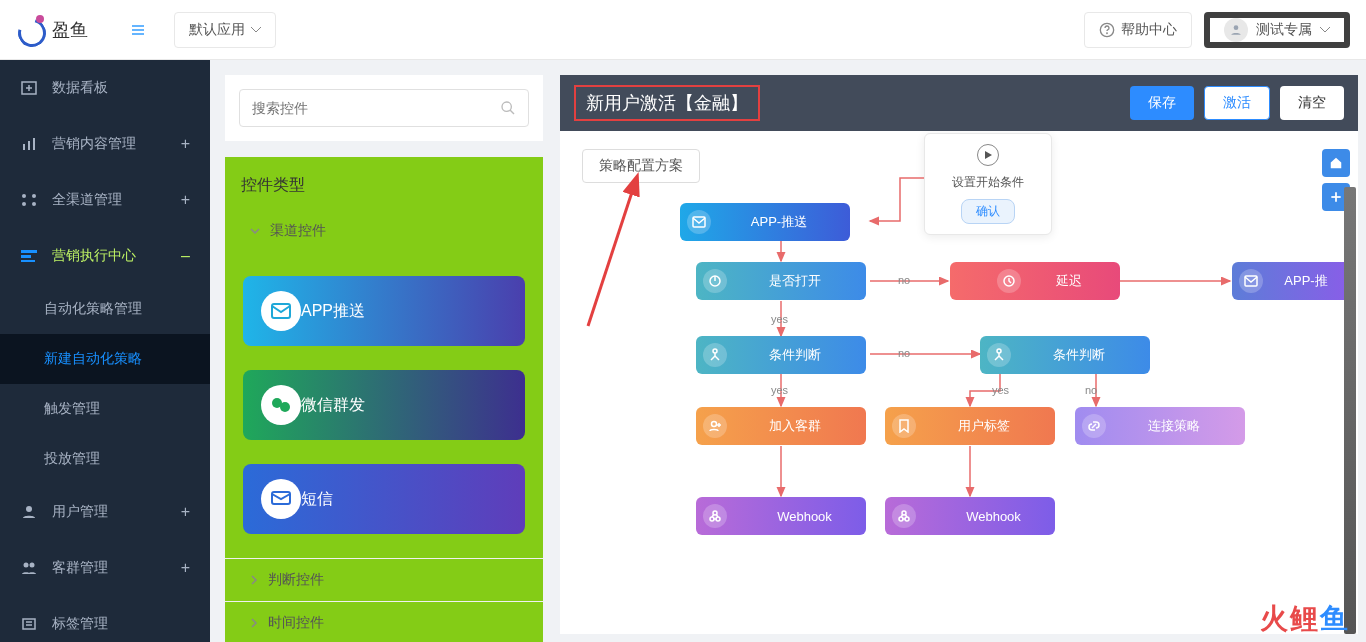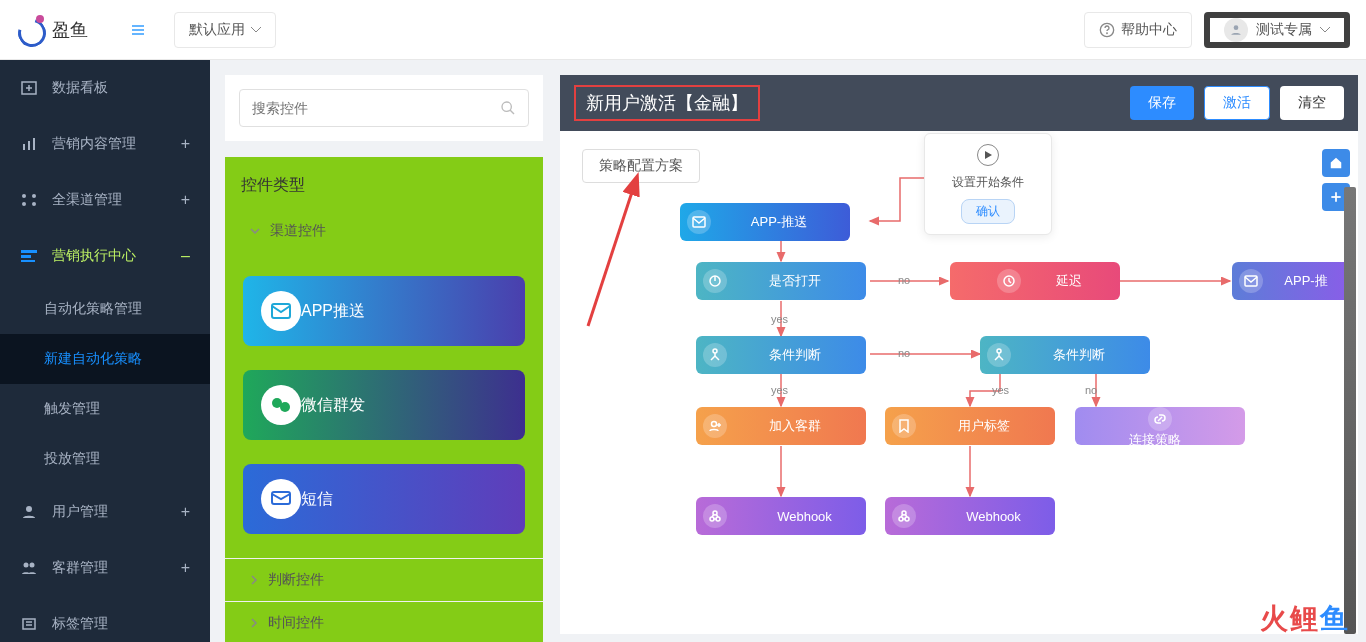--- a/index.html
+++ b/index.html
@@ -468,7 +468,7 @@
         </div>
       <span class="n-label">用户标签</span>
     </div>
-    <div class="node w170 g-violet" style="left:515px; top:276px;flex-direction:column;">
+    <div class="node w170 g-violet" style="left:515px; top:276px;">
       <div class="n-icon">
           <div class="n-icon-inner">
             <svg width="14" height="14" viewBox="0 0 14 14" fill="none" stroke="#fff" stroke-width="1.5">

